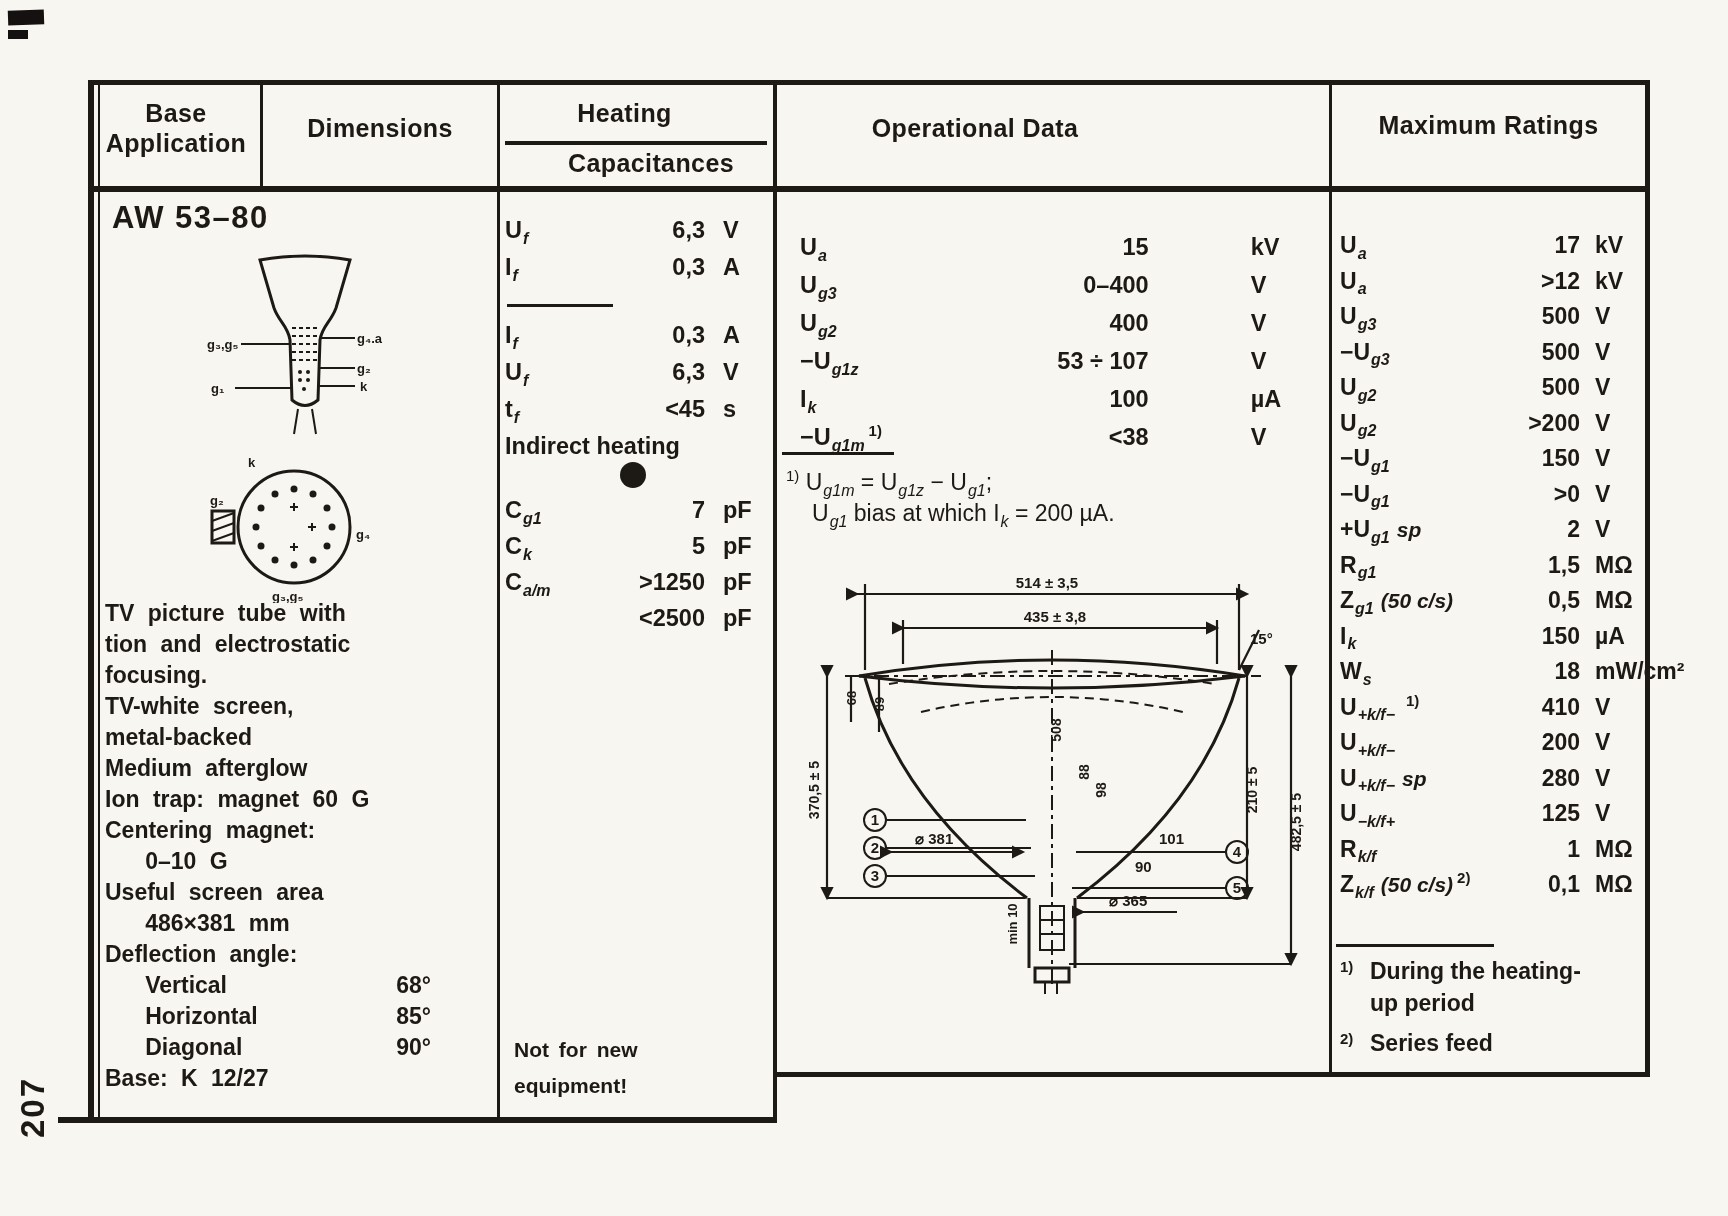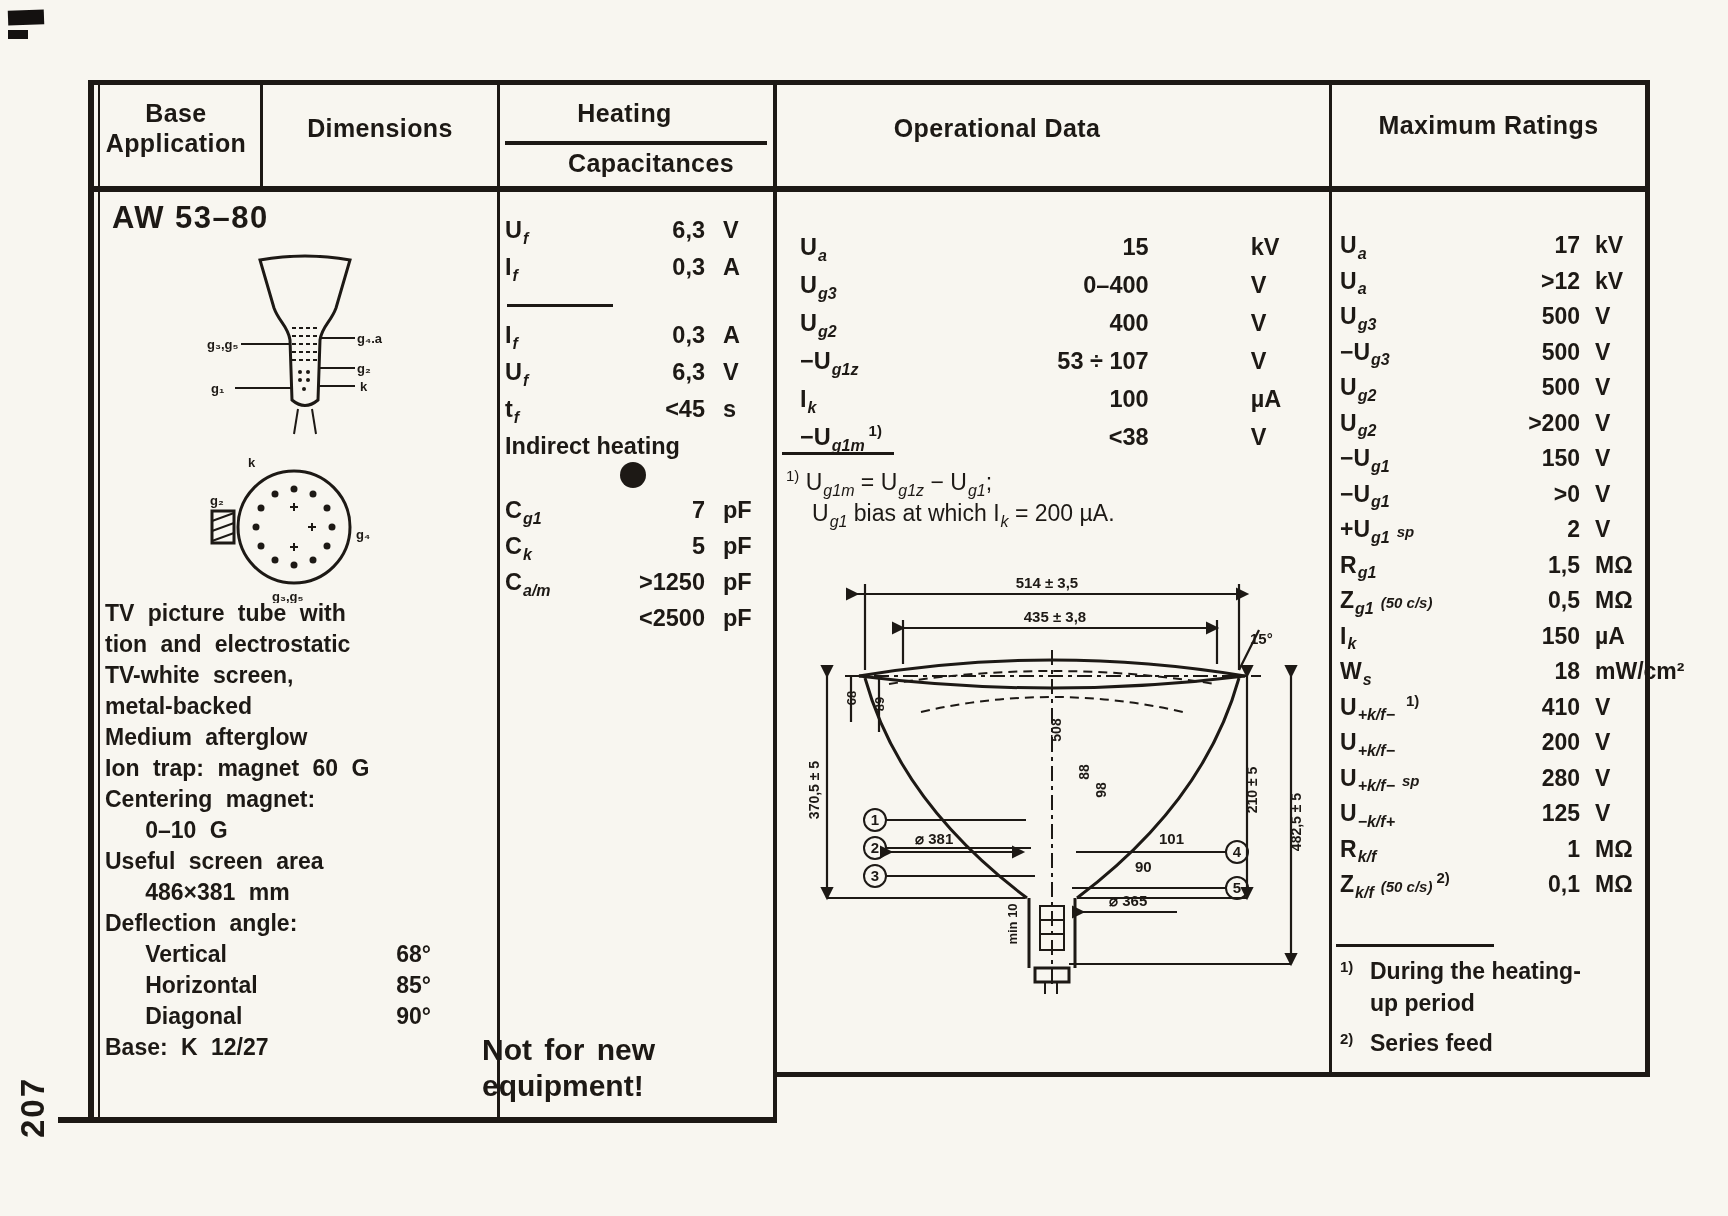--- a/index.html
+++ b/index.html
@@ -76,7 +76,7 @@
   <div class="hdr" style="left:263px;top:113px;width:234px">Dimensions</div>
   <div class="hdr" style="left:488px;top:98px;width:273px">Heating</div>
   <div class="hdr" style="left:500px;top:148px;width:302px">Capacitances</div>
-  <div class="hdr" style="left:761px;top:113px;width:472px">Operational Data</div>
+  <div class="hdr" style="left:739px;top:113px;width:472px">Operational Data</div>
   <div class="hdr" style="left:1332px;top:110px;width:313px">Maximum Ratings</div>
 
   <div class="typename">AW 53–80</div>

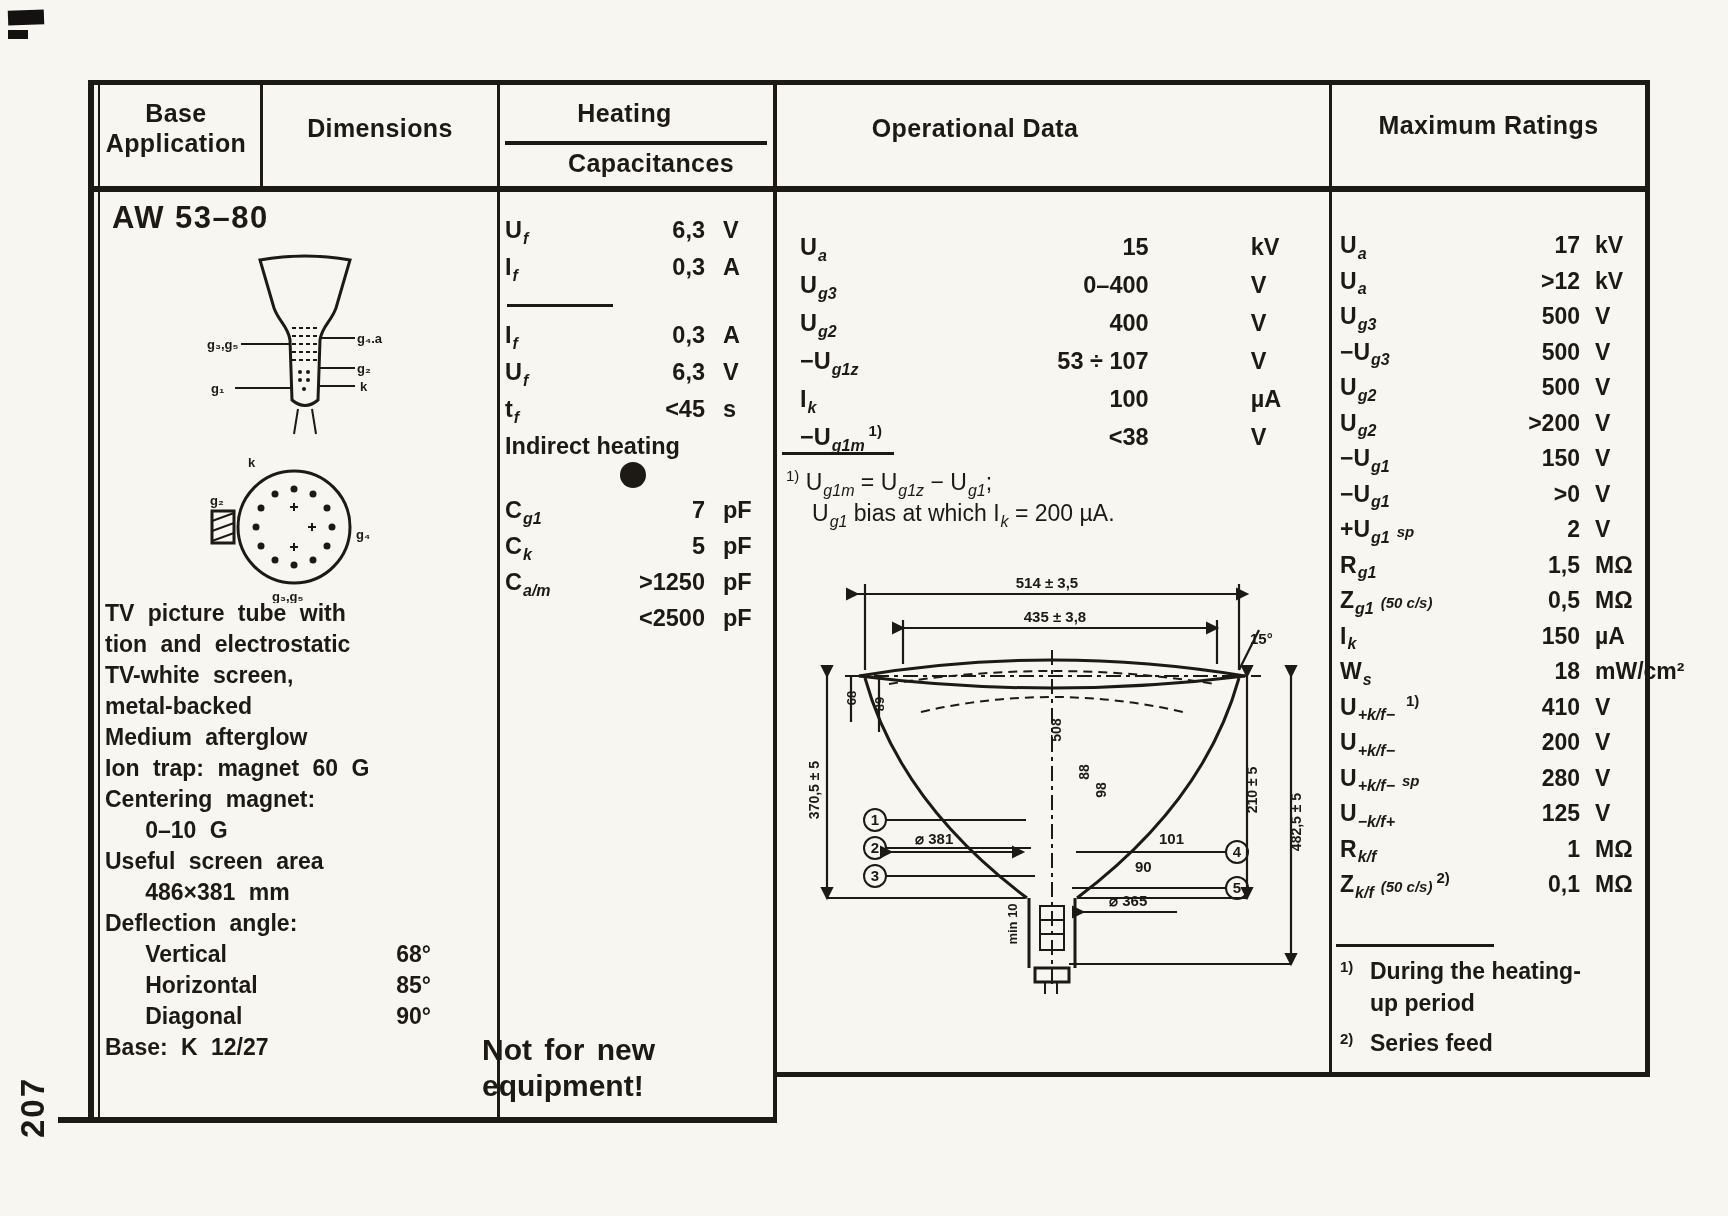--- a/index.html
+++ b/index.html
@@ -15,7 +15,7 @@
   .trow .unit{white-space:nowrap}
   sub.sb{font-style:italic;font-size:16px;line-height:0;margin-left:1px}
   sup.sp{font-size:15px;line-height:0;margin-left:4px}
-  .post{font-size:15px;margin-left:7px;font-style:italic}
+  .post{font-size:21px;margin-left:7px;font-style:italic}
   .heat{position:absolute;left:505px;top:212px;width:240px}
   .heat .unit{width:40px;padding-left:18px}
   .if-rule{width:106px;height:3px;background:#1d1915;margin:18px 0 10px 2px}

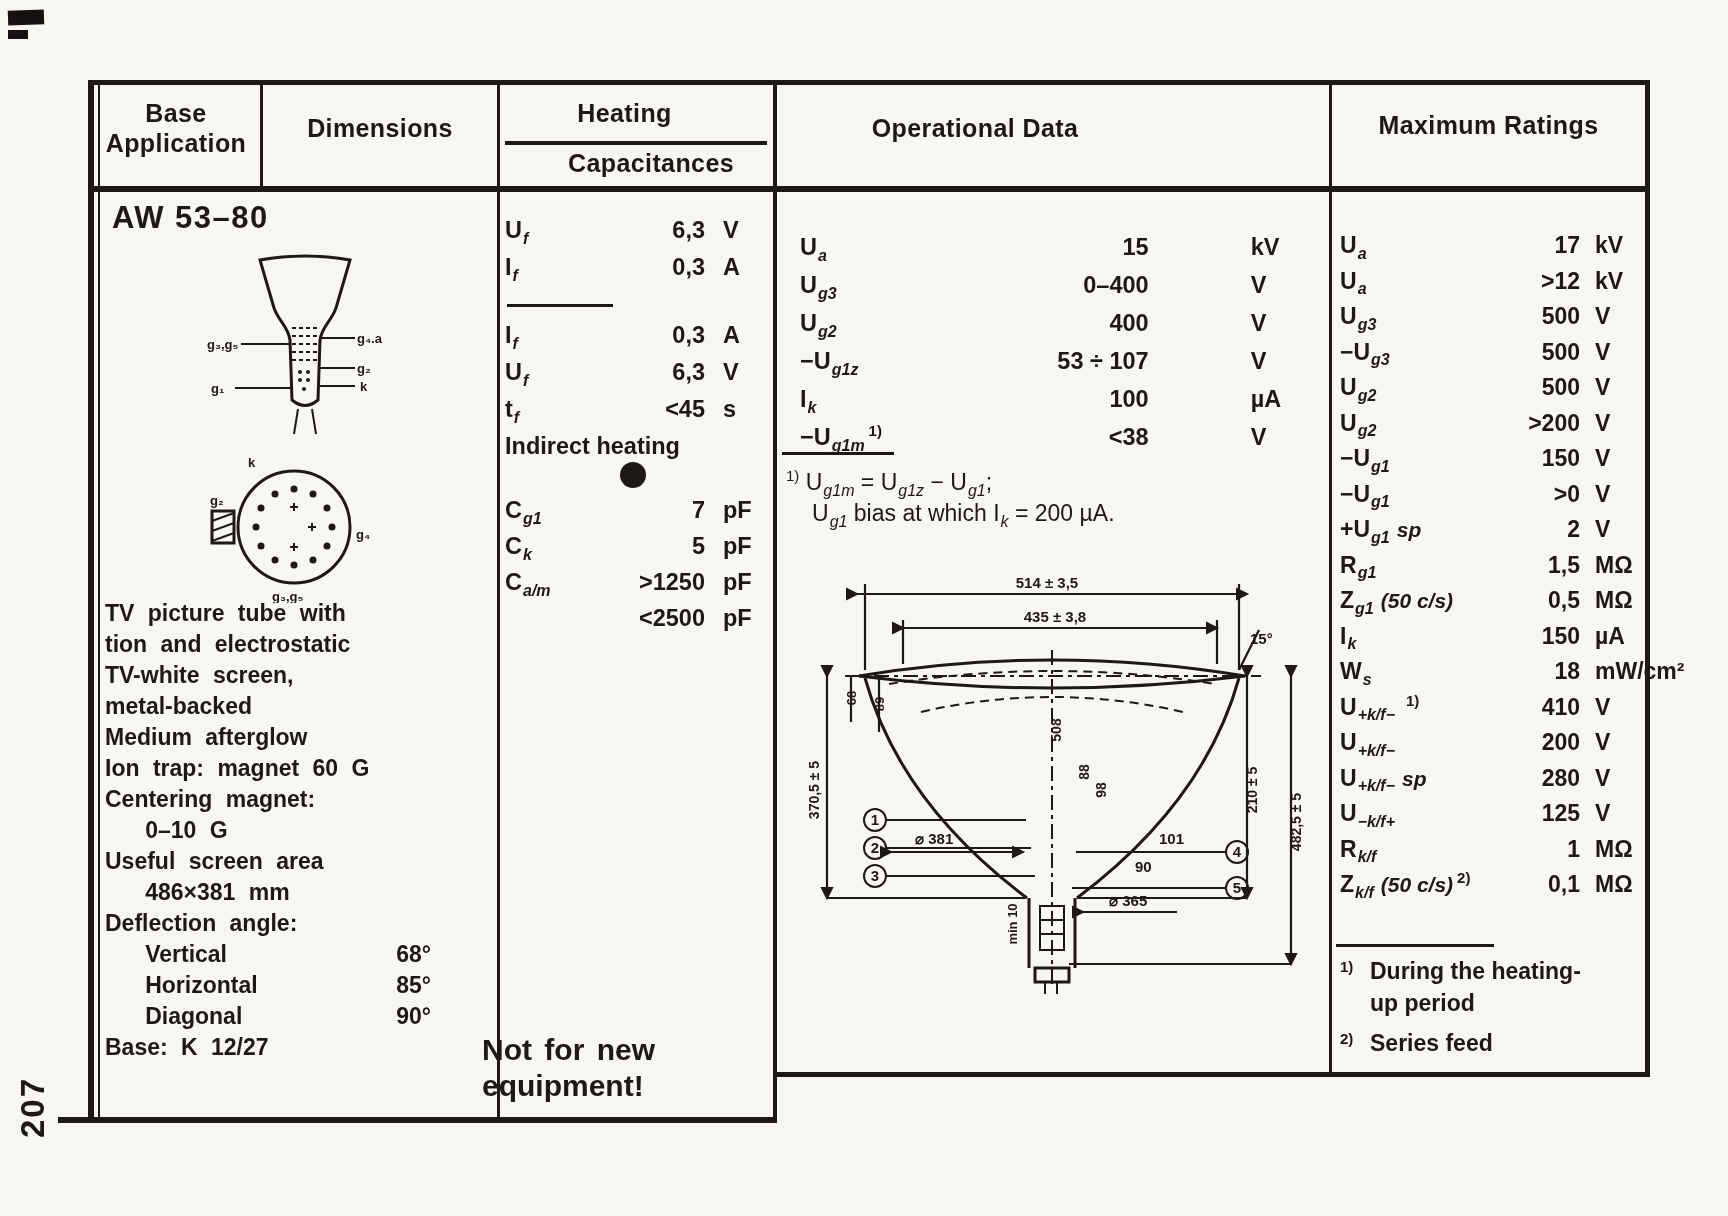--- a/index.html
+++ b/index.html
@@ -159,6 +159,10 @@
       <span class="dv"></span>
     </div>
       <div class="desc-line">
+      <span>focusing.</span>
+      <span class="dv"></span>
+    </div>
+      <div class="desc-line">
       <span>TV-white screen,</span>
       <span class="dv"></span>
     </div>

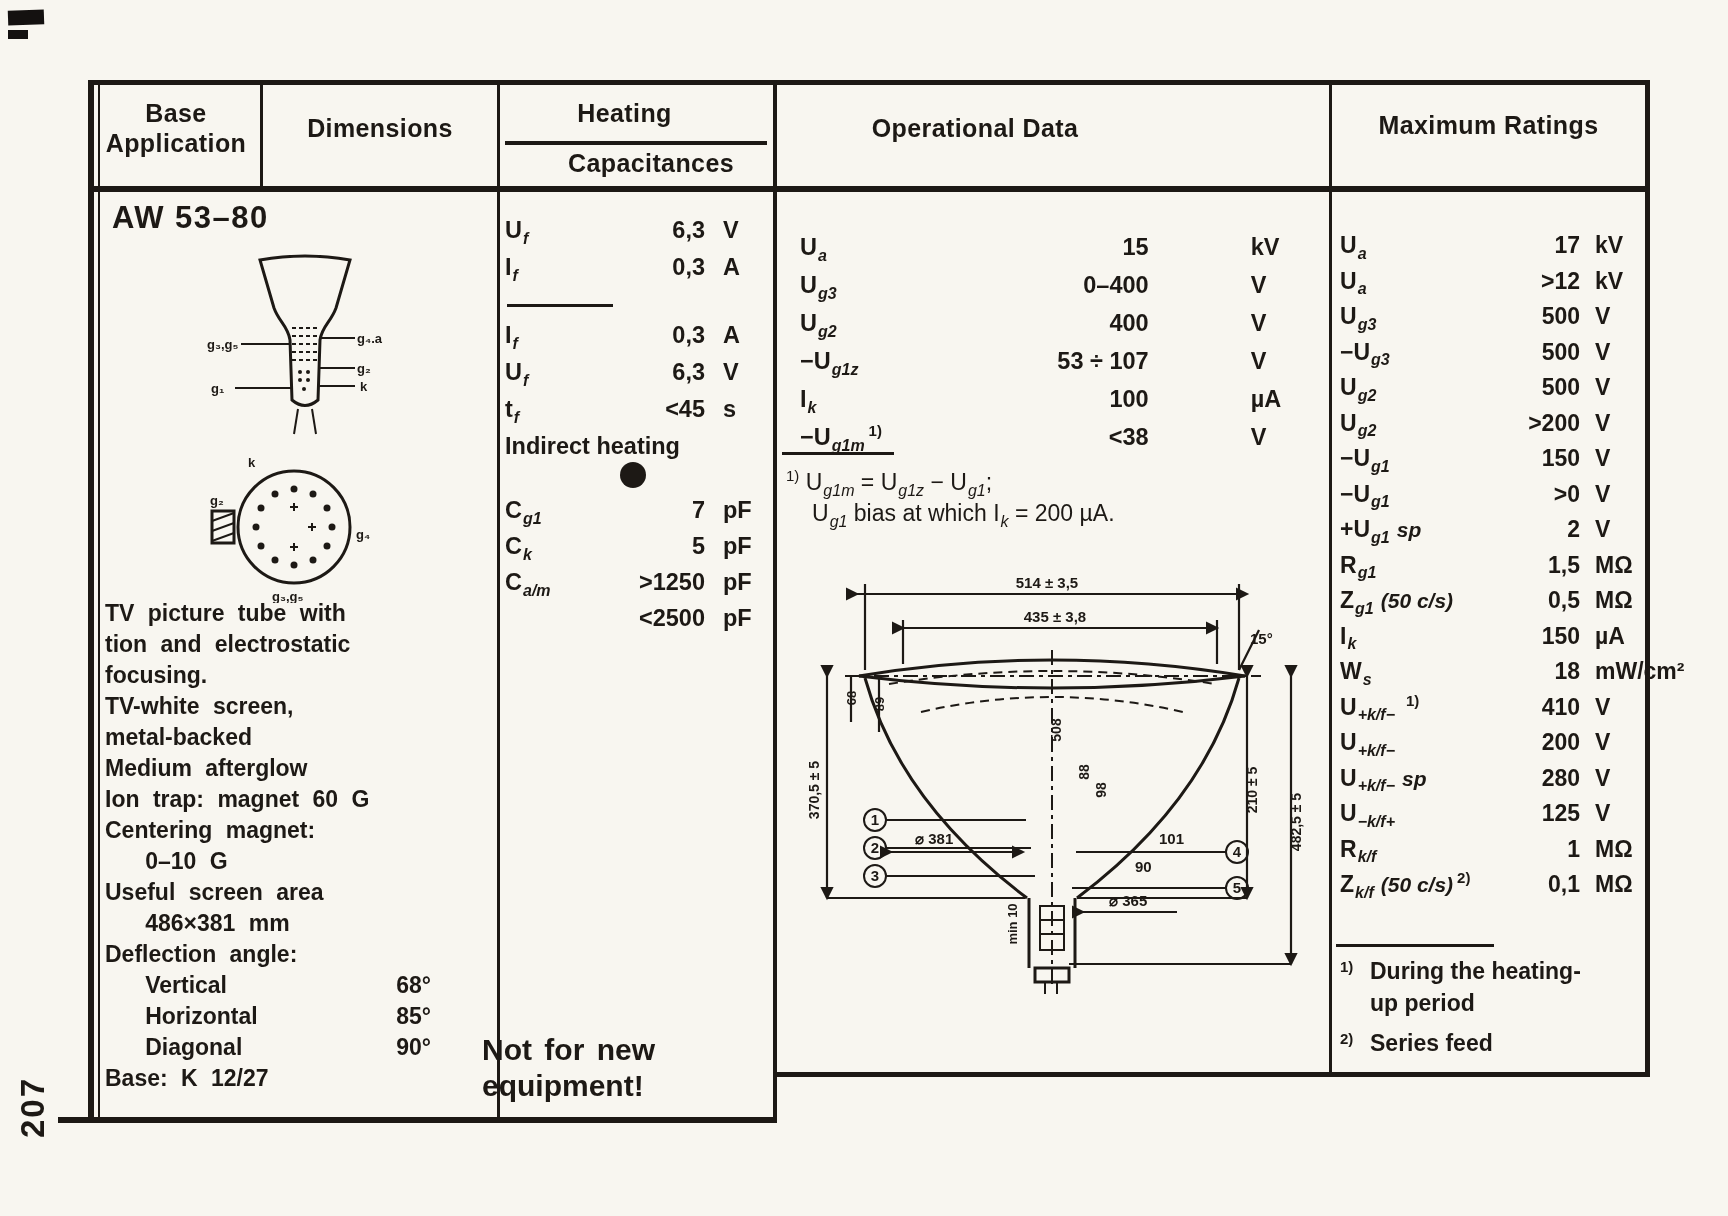--- a/index.html
+++ b/index.html
@@ -40,7 +40,7 @@
   .desc-line{display:flex;white-space:pre;font-weight:700;font-size:23px;height:31px;line-height:31px;word-spacing:7px}
   .desc-line .dv{margin-left:auto;padding-right:46px}
   .typename{position:absolute;left:112px;top:200px;font-weight:700;font-size:31px;letter-spacing:1.5px}
-  .notfor{position:absolute;left:482px;top:1032px;width:195px;font-weight:700;font-size:30px;line-height:36px;word-spacing:4px}
+  .notfor{position:absolute;left:514px;top:1032px;width:195px;font-weight:700;font-size:21px;line-height:36px;word-spacing:4px}
   .dot{position:absolute;left:620px;top:462px;width:26px;height:26px;border-radius:50%;background:#1d1915}
   .pageno{position:absolute;left:14px;top:1058px;font-weight:700;font-size:33px;transform:rotate(-90deg);transform-origin:40px 40px;letter-spacing:2px}
   .mark{position:absolute;background:#141110}

